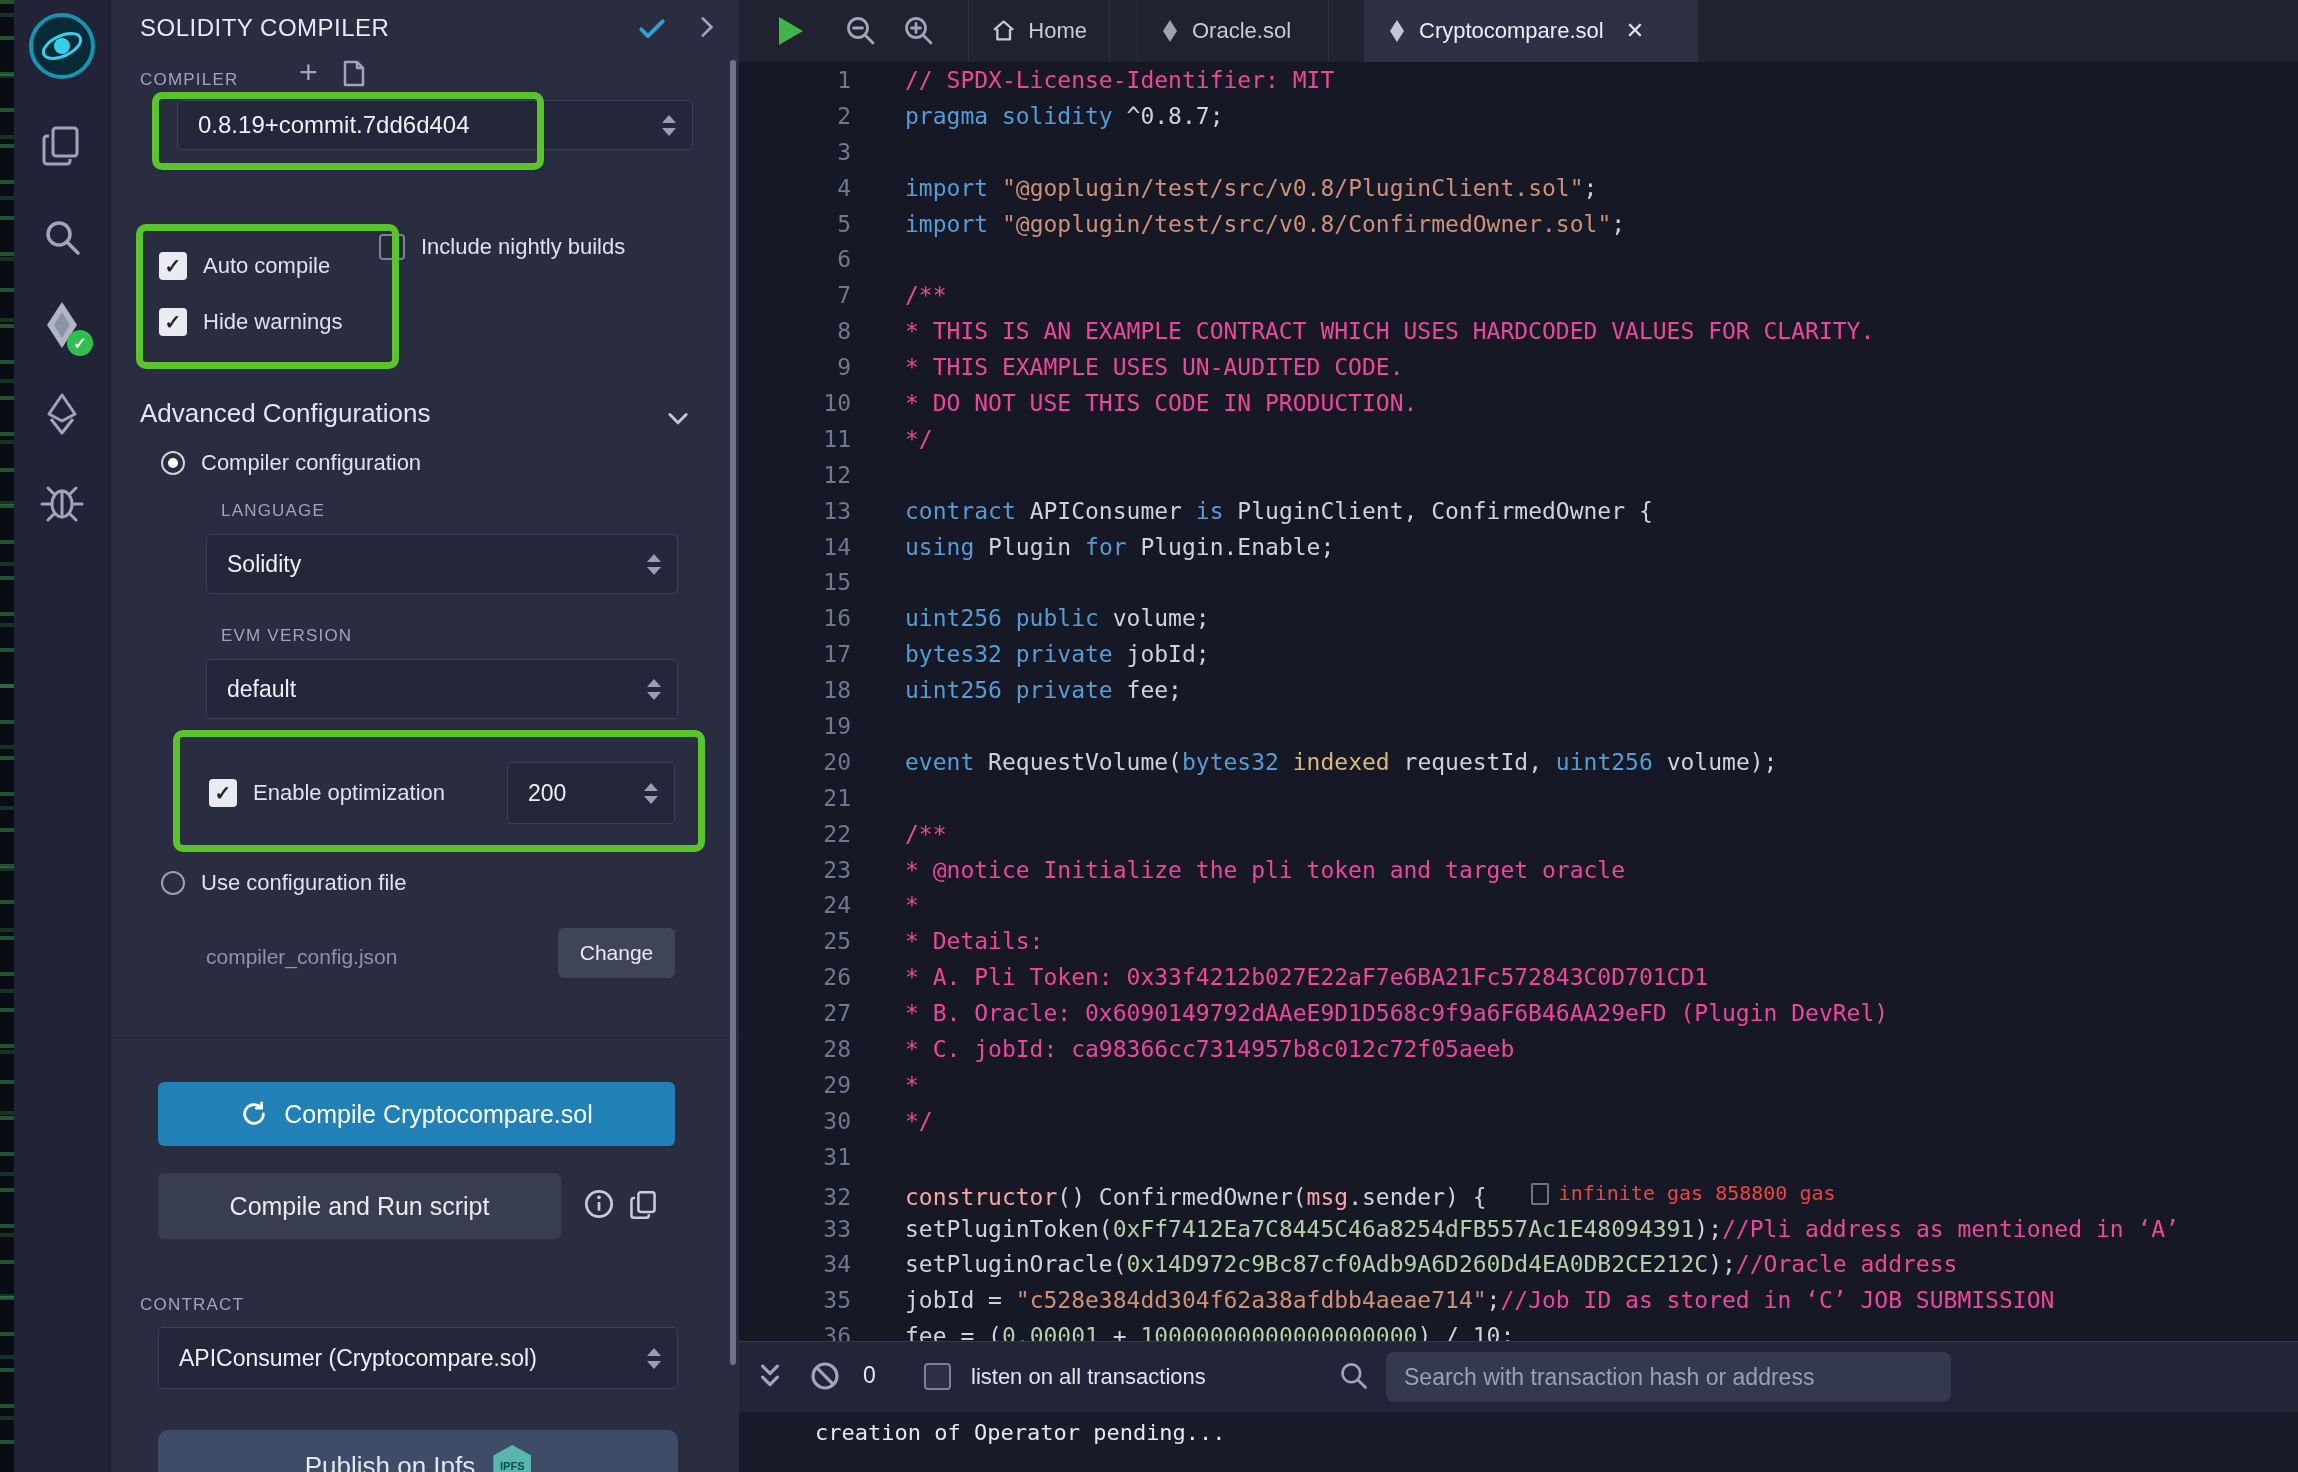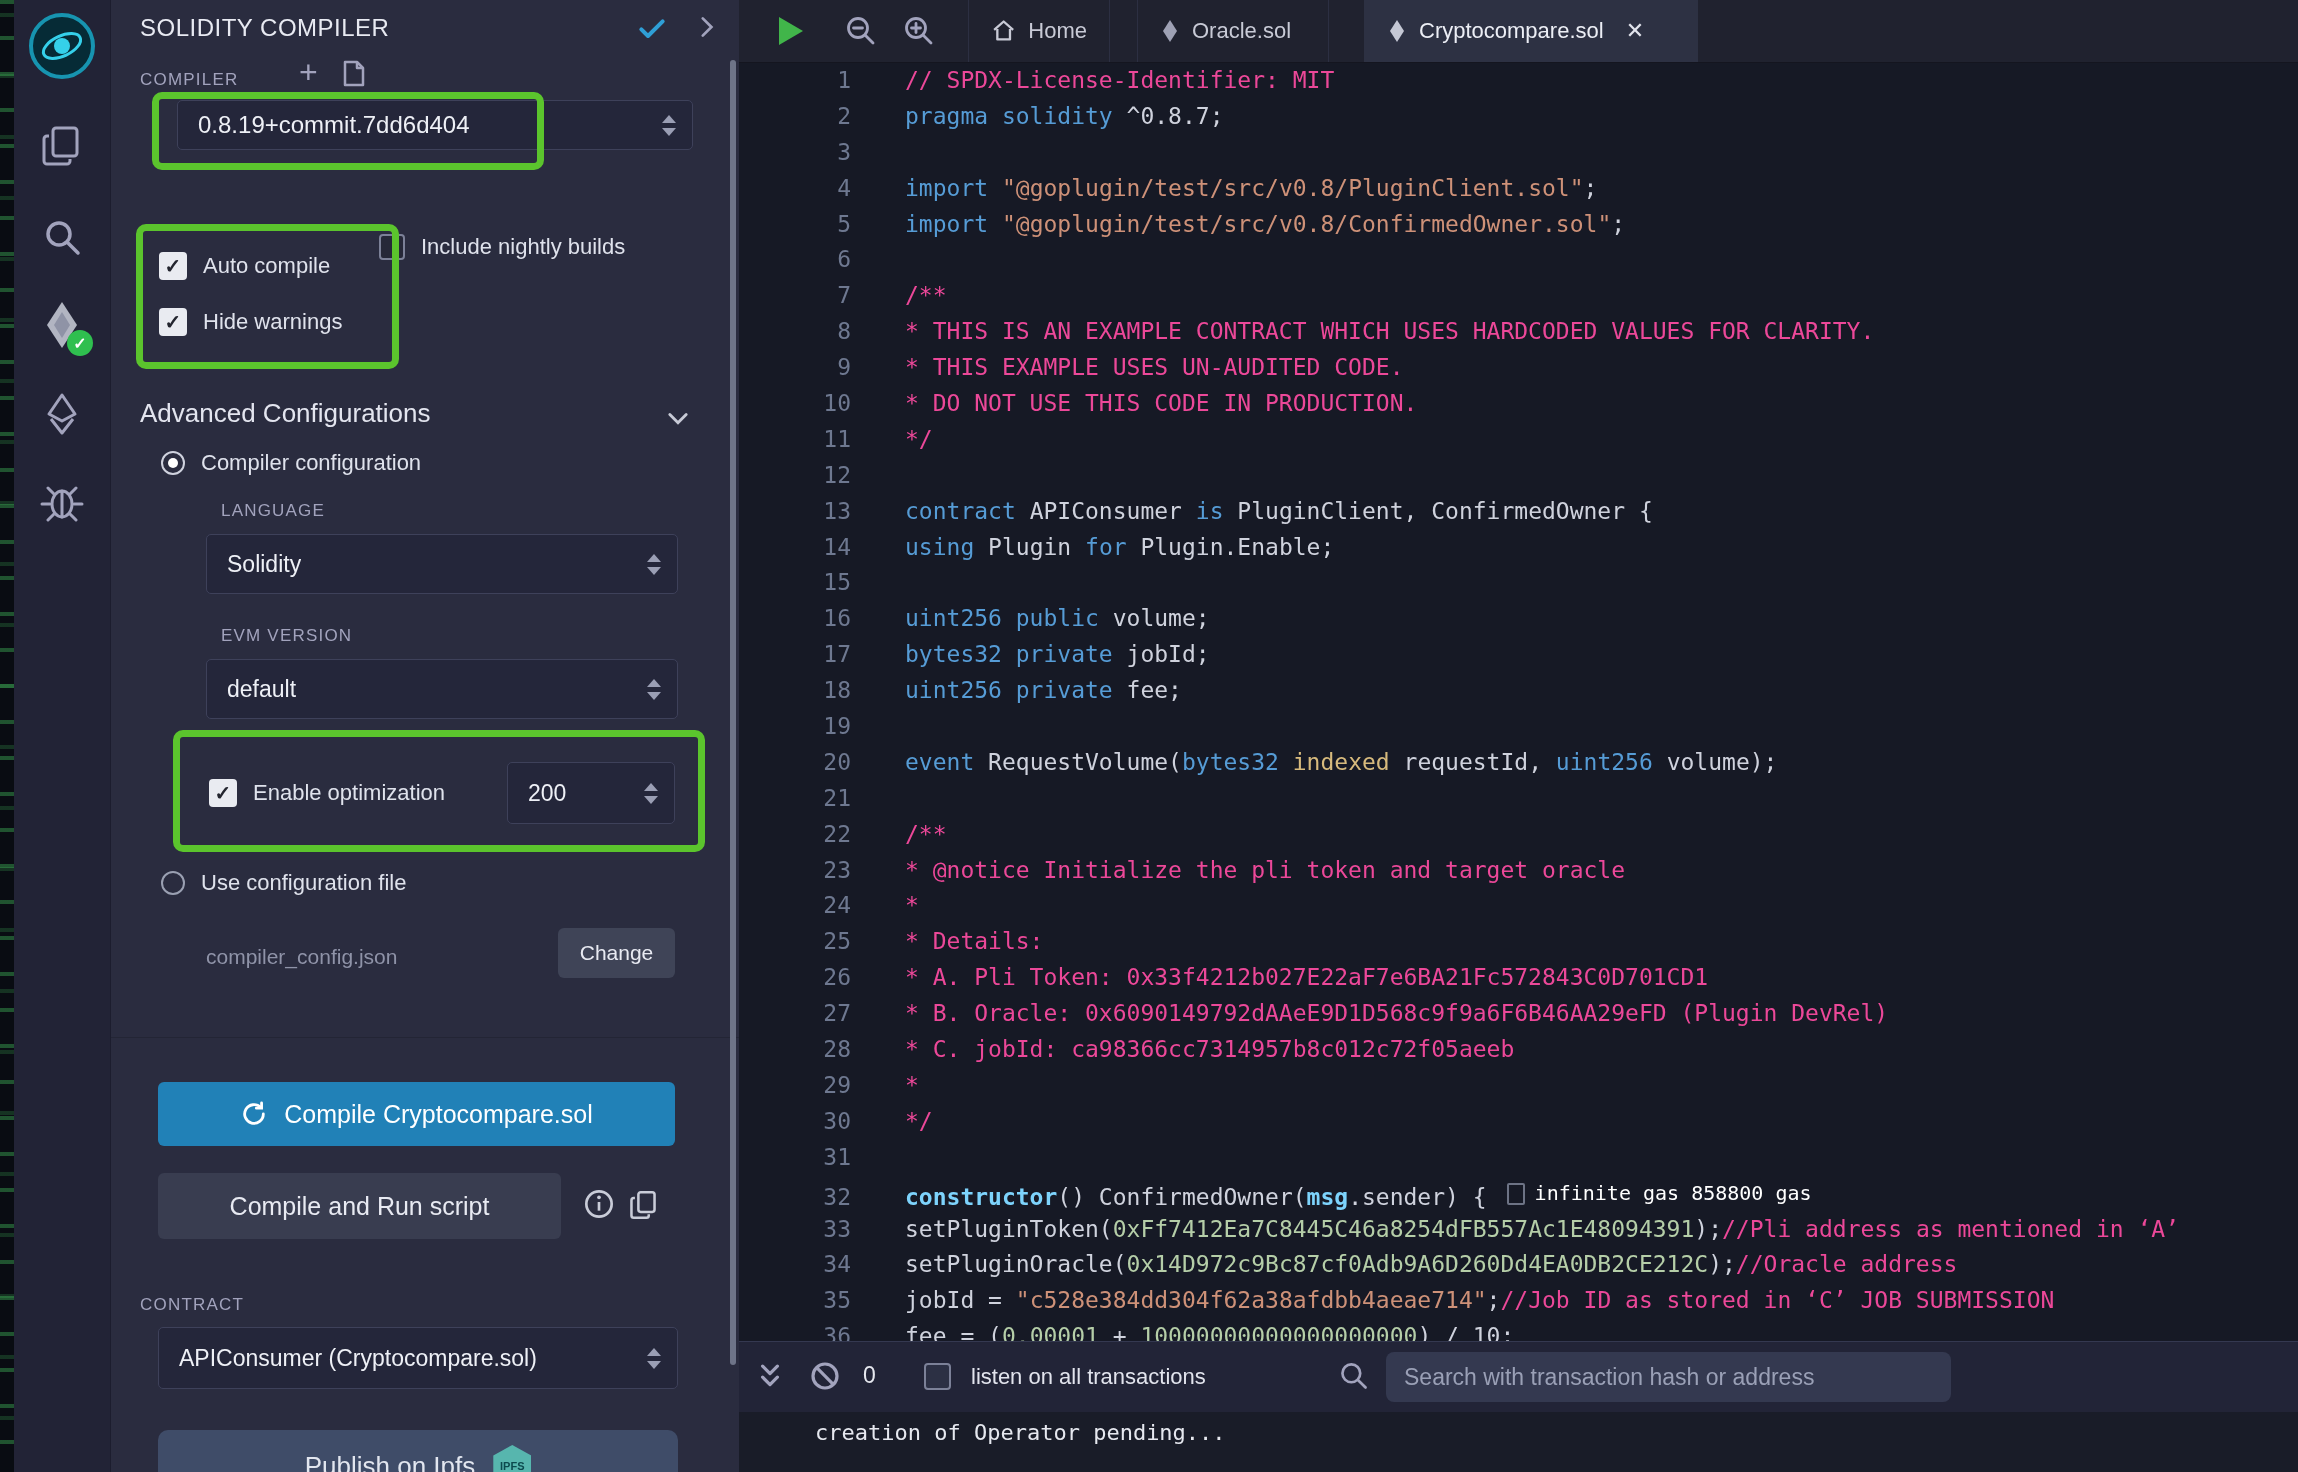--- a/index.html
+++ b/index.html
@@ -95,7 +95,7 @@
   .ln{width:112px;text-align:right;color:#6e7890;flex:none;user-select:none;}
   .code{padding-left:54px;}
   .tk-c{color:#ec4899;} .tk-k{color:#569cd6;} .tk-s{color:#ce9178;}
-  .tk-n{color:#b5cea8;} .tk-m{color:#7dd3fc;font-weight:bold;} .tk-a{color:#d7ba7d;} .tk-p{color:#cfd2dd;}
+  .tk-n{color:#b5cea8;} .tk-m{color:#fca5a5;} .tk-a{color:#d7ba7d;} .tk-p{color:#cfd2dd;}
   .gas{display:inline-flex;align-items:center;gap:10px;margin-left:20px;color:#ffffff;font-size:20px;}
   .gas-icon{width:14px;height:18px;border:2px solid #6d7385;border-radius:2px;flex:none;}
 

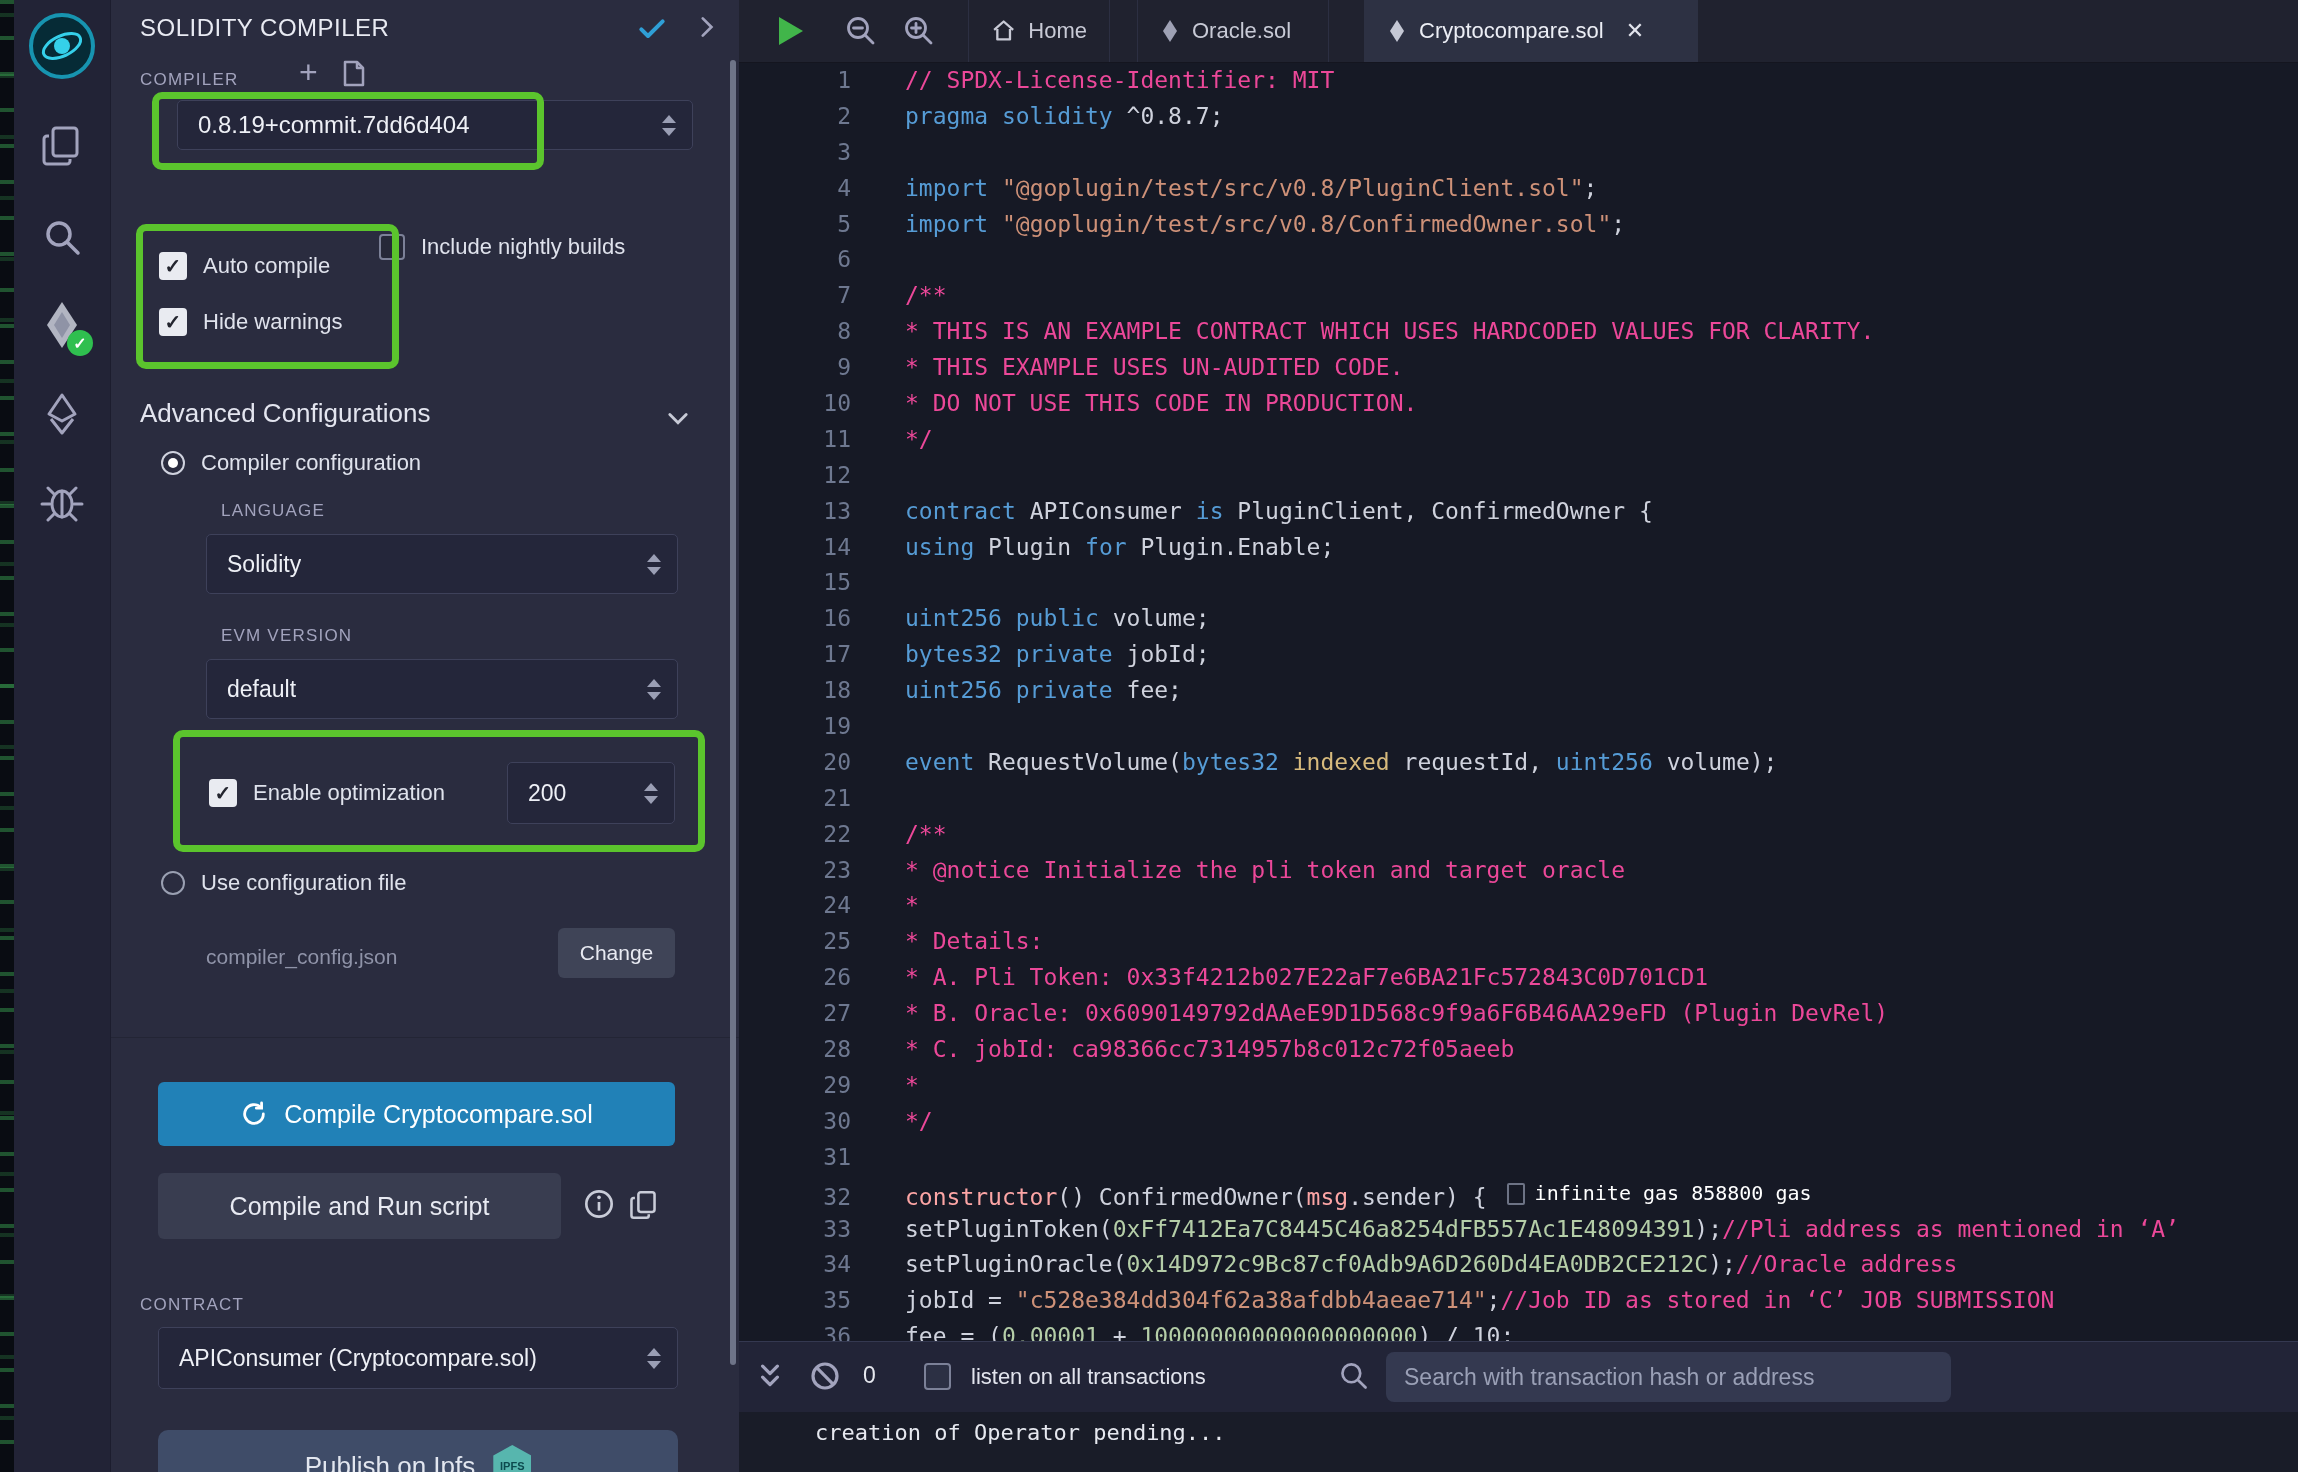--- a/index.html
+++ b/index.html
@@ -96,7 +96,7 @@
   .code{padding-left:54px;}
   .tk-c{color:#ec4899;} .tk-k{color:#569cd6;} .tk-s{color:#ce9178;}
   .tk-n{color:#b5cea8;} .tk-m{color:#fca5a5;} .tk-a{color:#d7ba7d;} .tk-p{color:#cfd2dd;}
-  .gas{display:inline-flex;align-items:center;gap:10px;margin-left:20px;color:#ffffff;font-size:20px;}
+  .gas{display:inline-flex;align-items:center;gap:10px;margin-left:44px;color:#ef4444;font-size:20px;}
   .gas-icon{width:14px;height:18px;border:2px solid #6d7385;border-radius:2px;flex:none;}
 
   .terminal-header{height:70px;flex:none;background:#222437;border-top:1px solid #343850;position:relative;}

